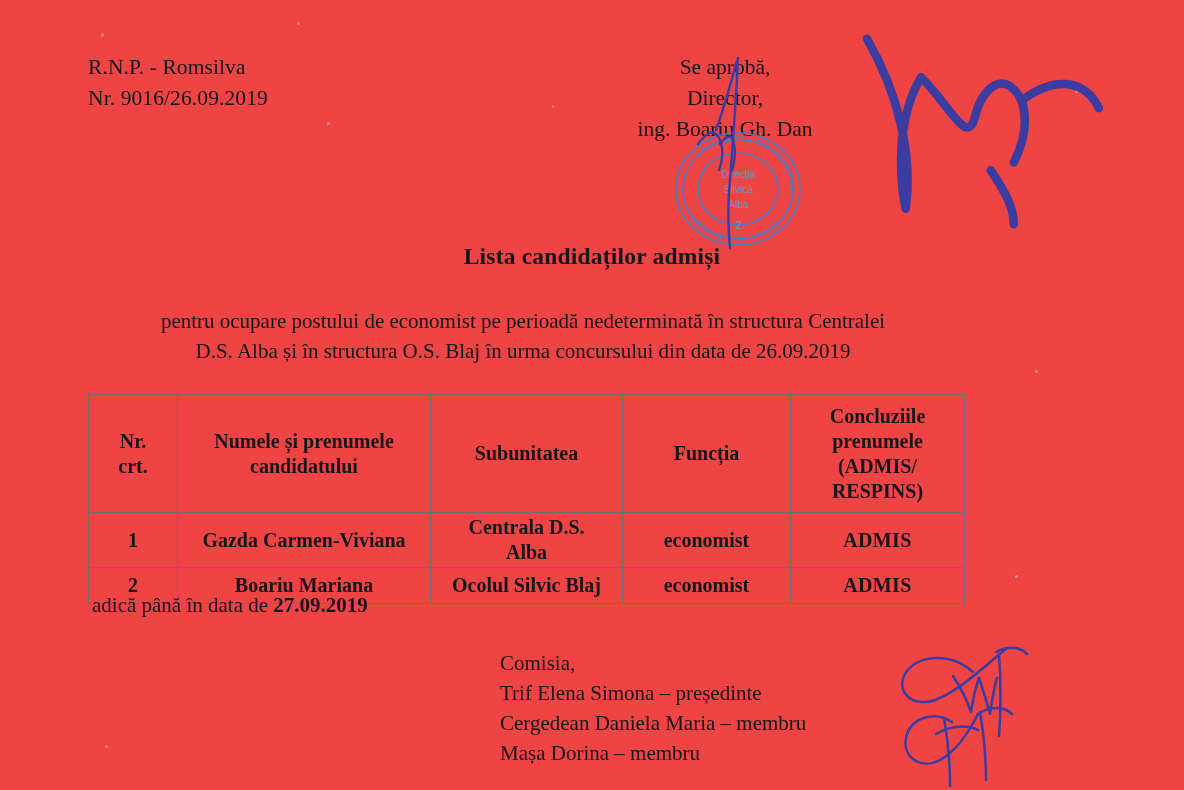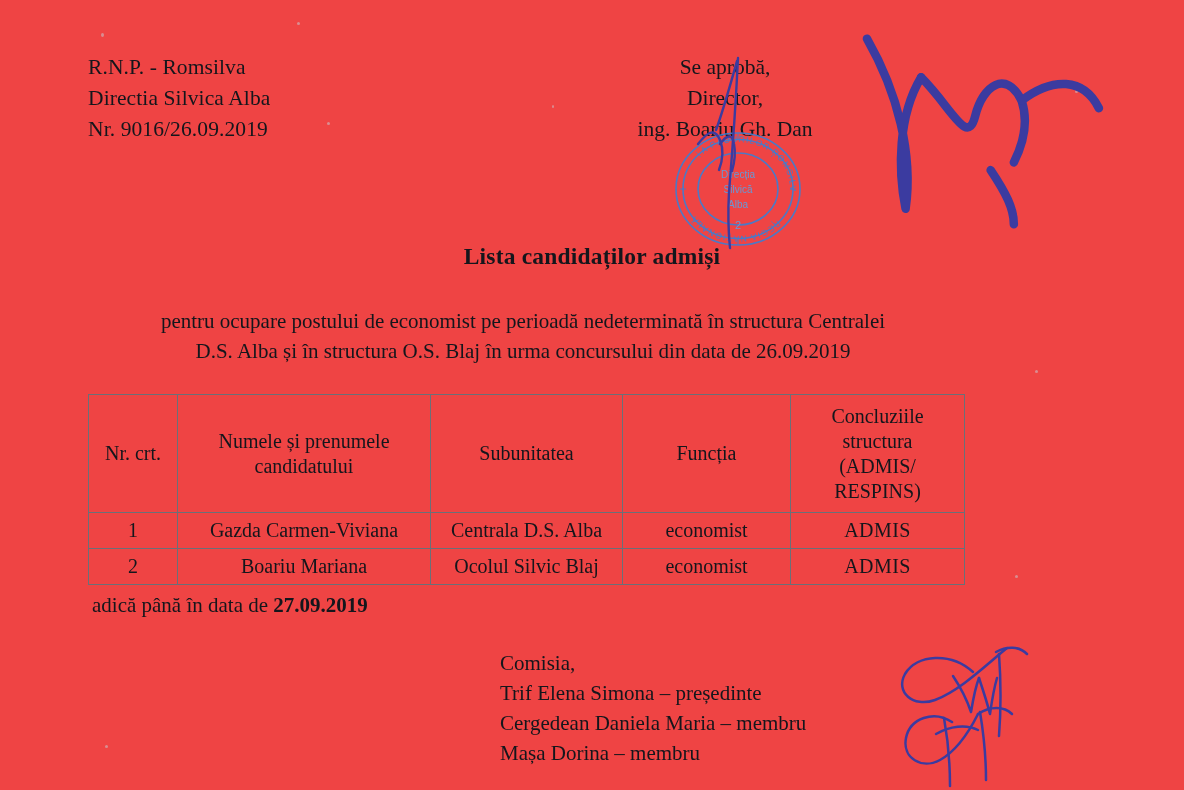--- a/index.html
+++ b/index.html
@@ -155,7 +155,6 @@
 
   <div class="letterhead">
     <div>R.N.P. - Romsilva</div>
-    <div>Directia Silvica Alba</div>
     <div>Nr. 9016/26.09.2019</div>
   </div>
 

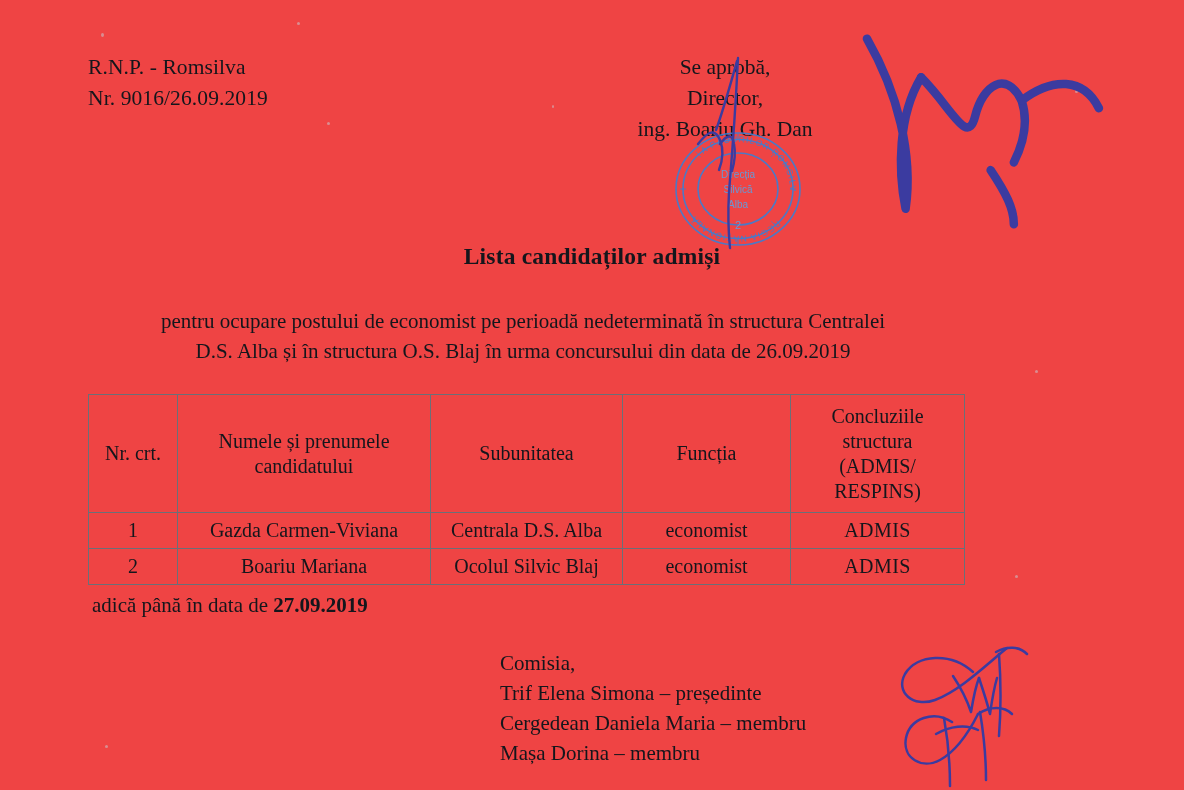--- a/index.html
+++ b/index.html
@@ -95,8 +95,8 @@
     border: 1px solid #6b6f78;
     text-align: center;
     vertical-align: middle;
-    font-weight: normal;
-    padding: 2px 4px;
+    font-weight: bold;
+    padding: 2px 16px;
     line-height: 25px;
   }
   table.listing thead th { height: 113px; }

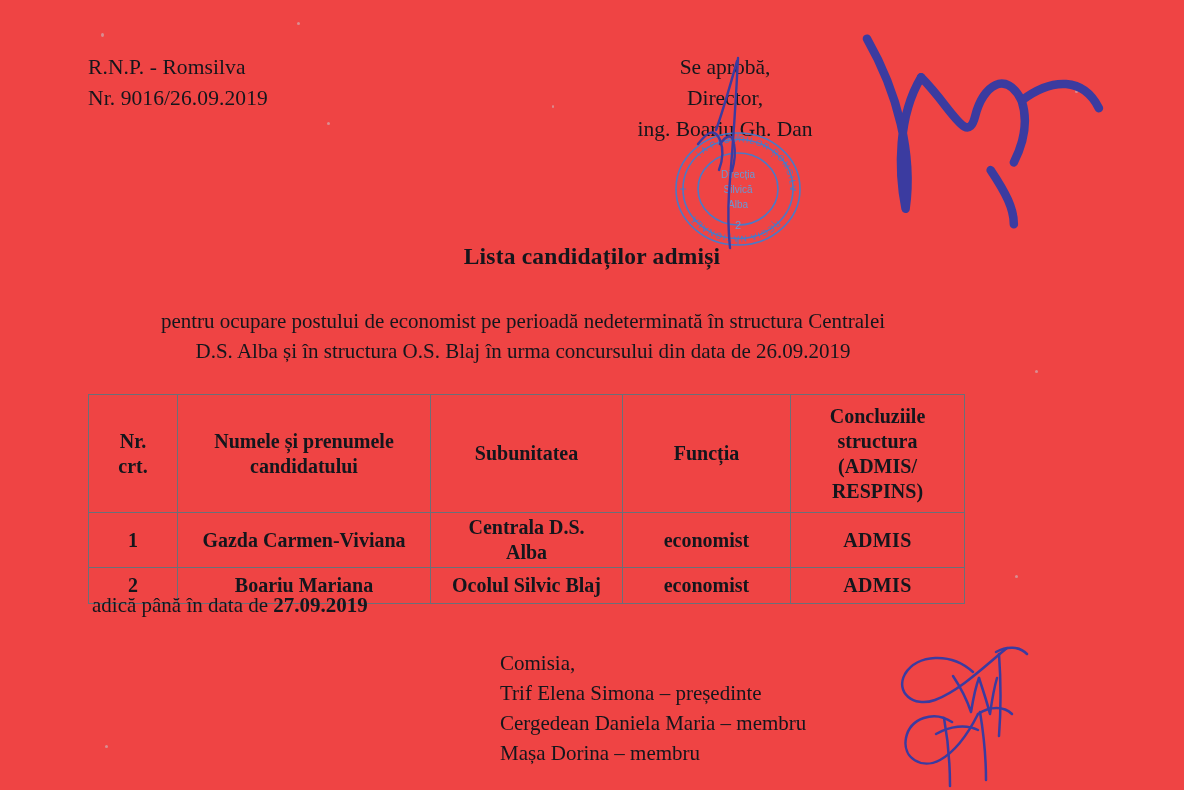--- a/index.html
+++ b/index.html
@@ -234,7 +234,7 @@
           <th>Funcția</th>
           <th>
             <div>Concluziile</div>
-            <div>structura</div>
+            <div>prenumele</div>
             <div>(ADMIS/</div>
             <div>RESPINS)</div>
           </th>

